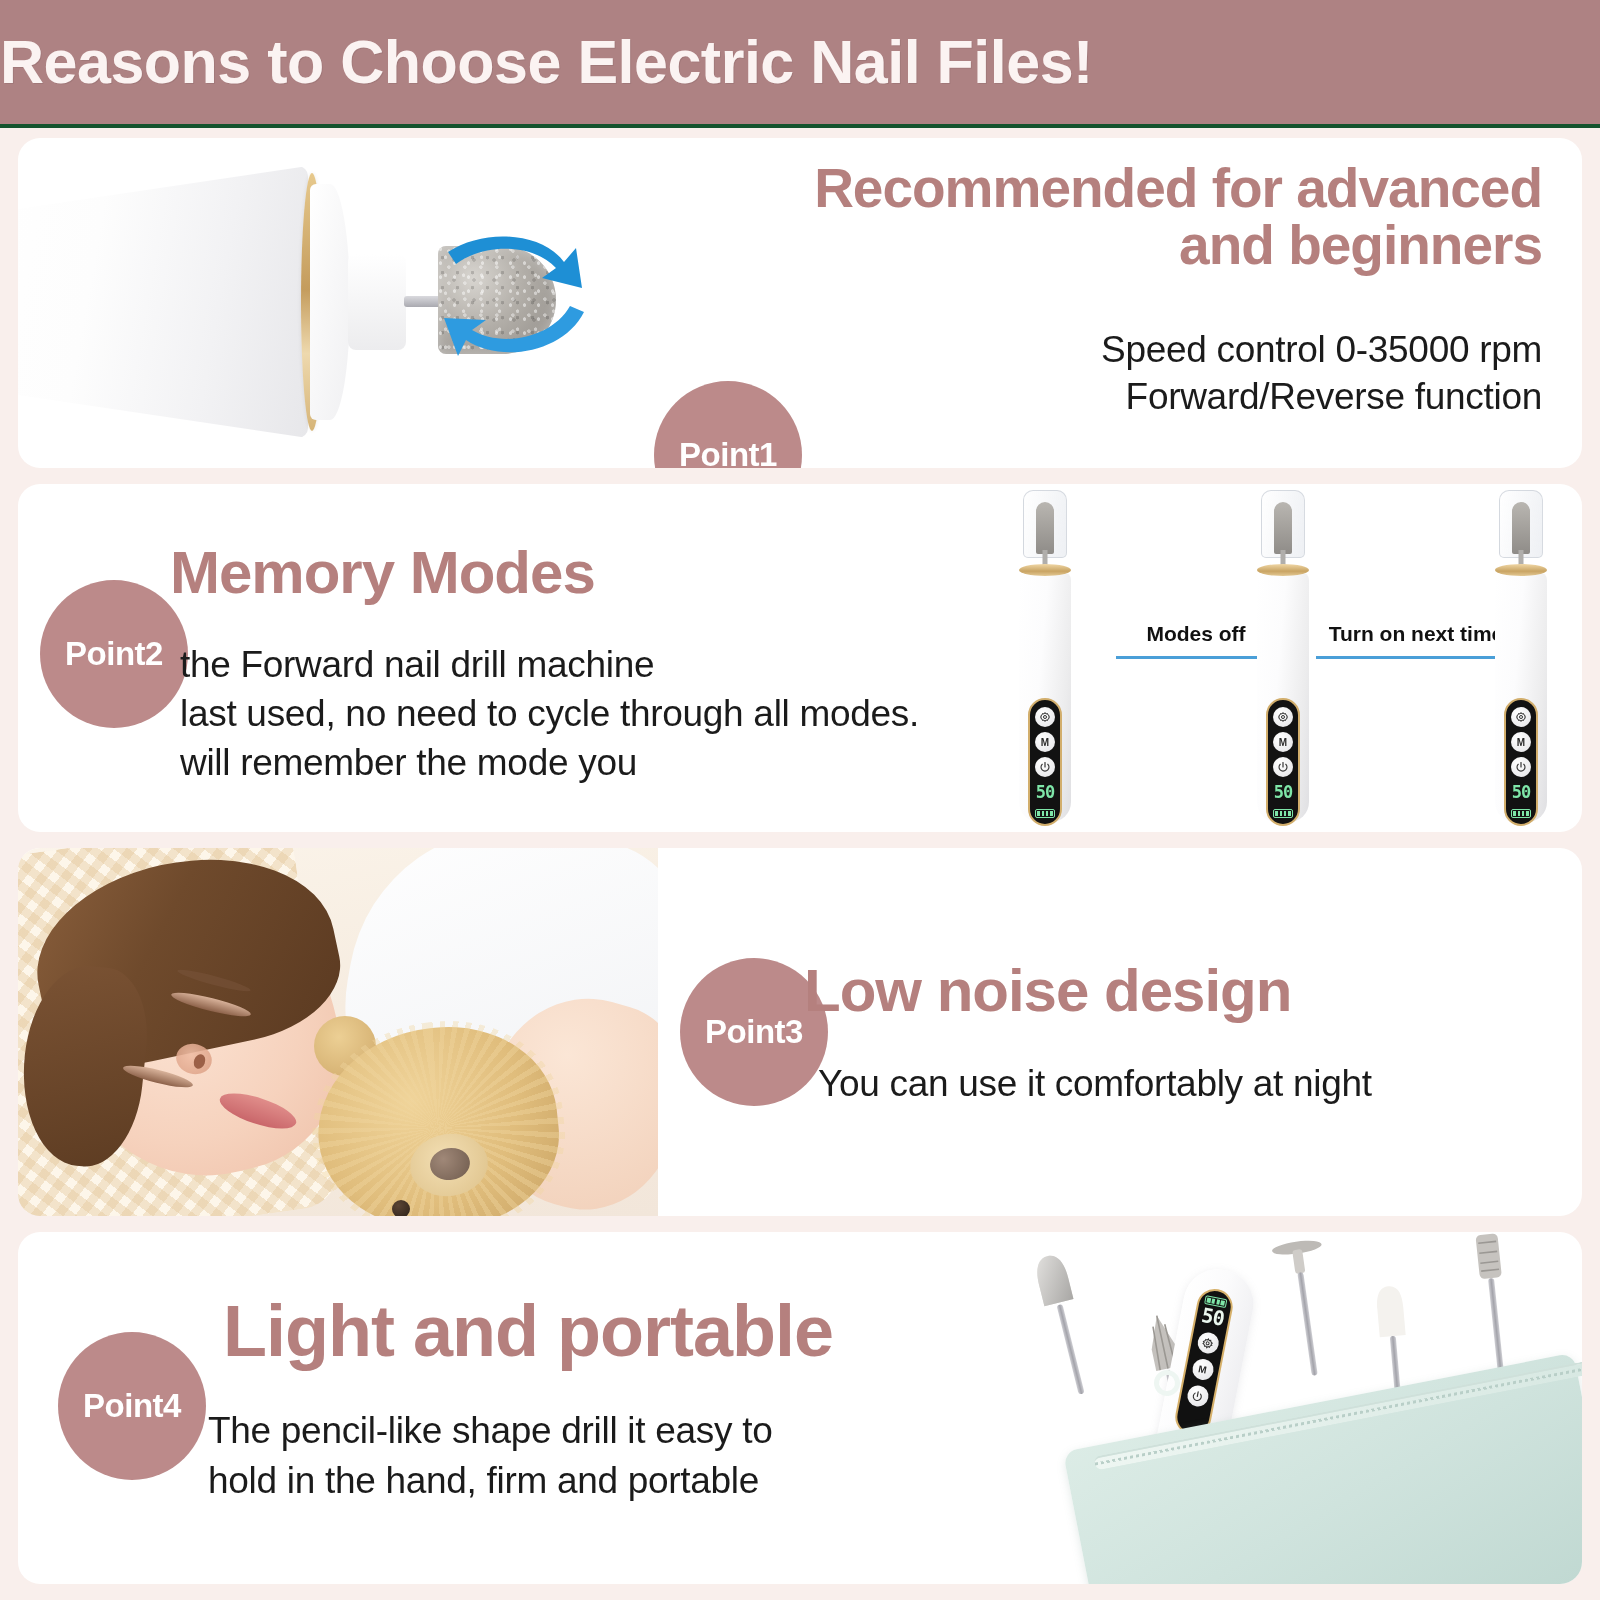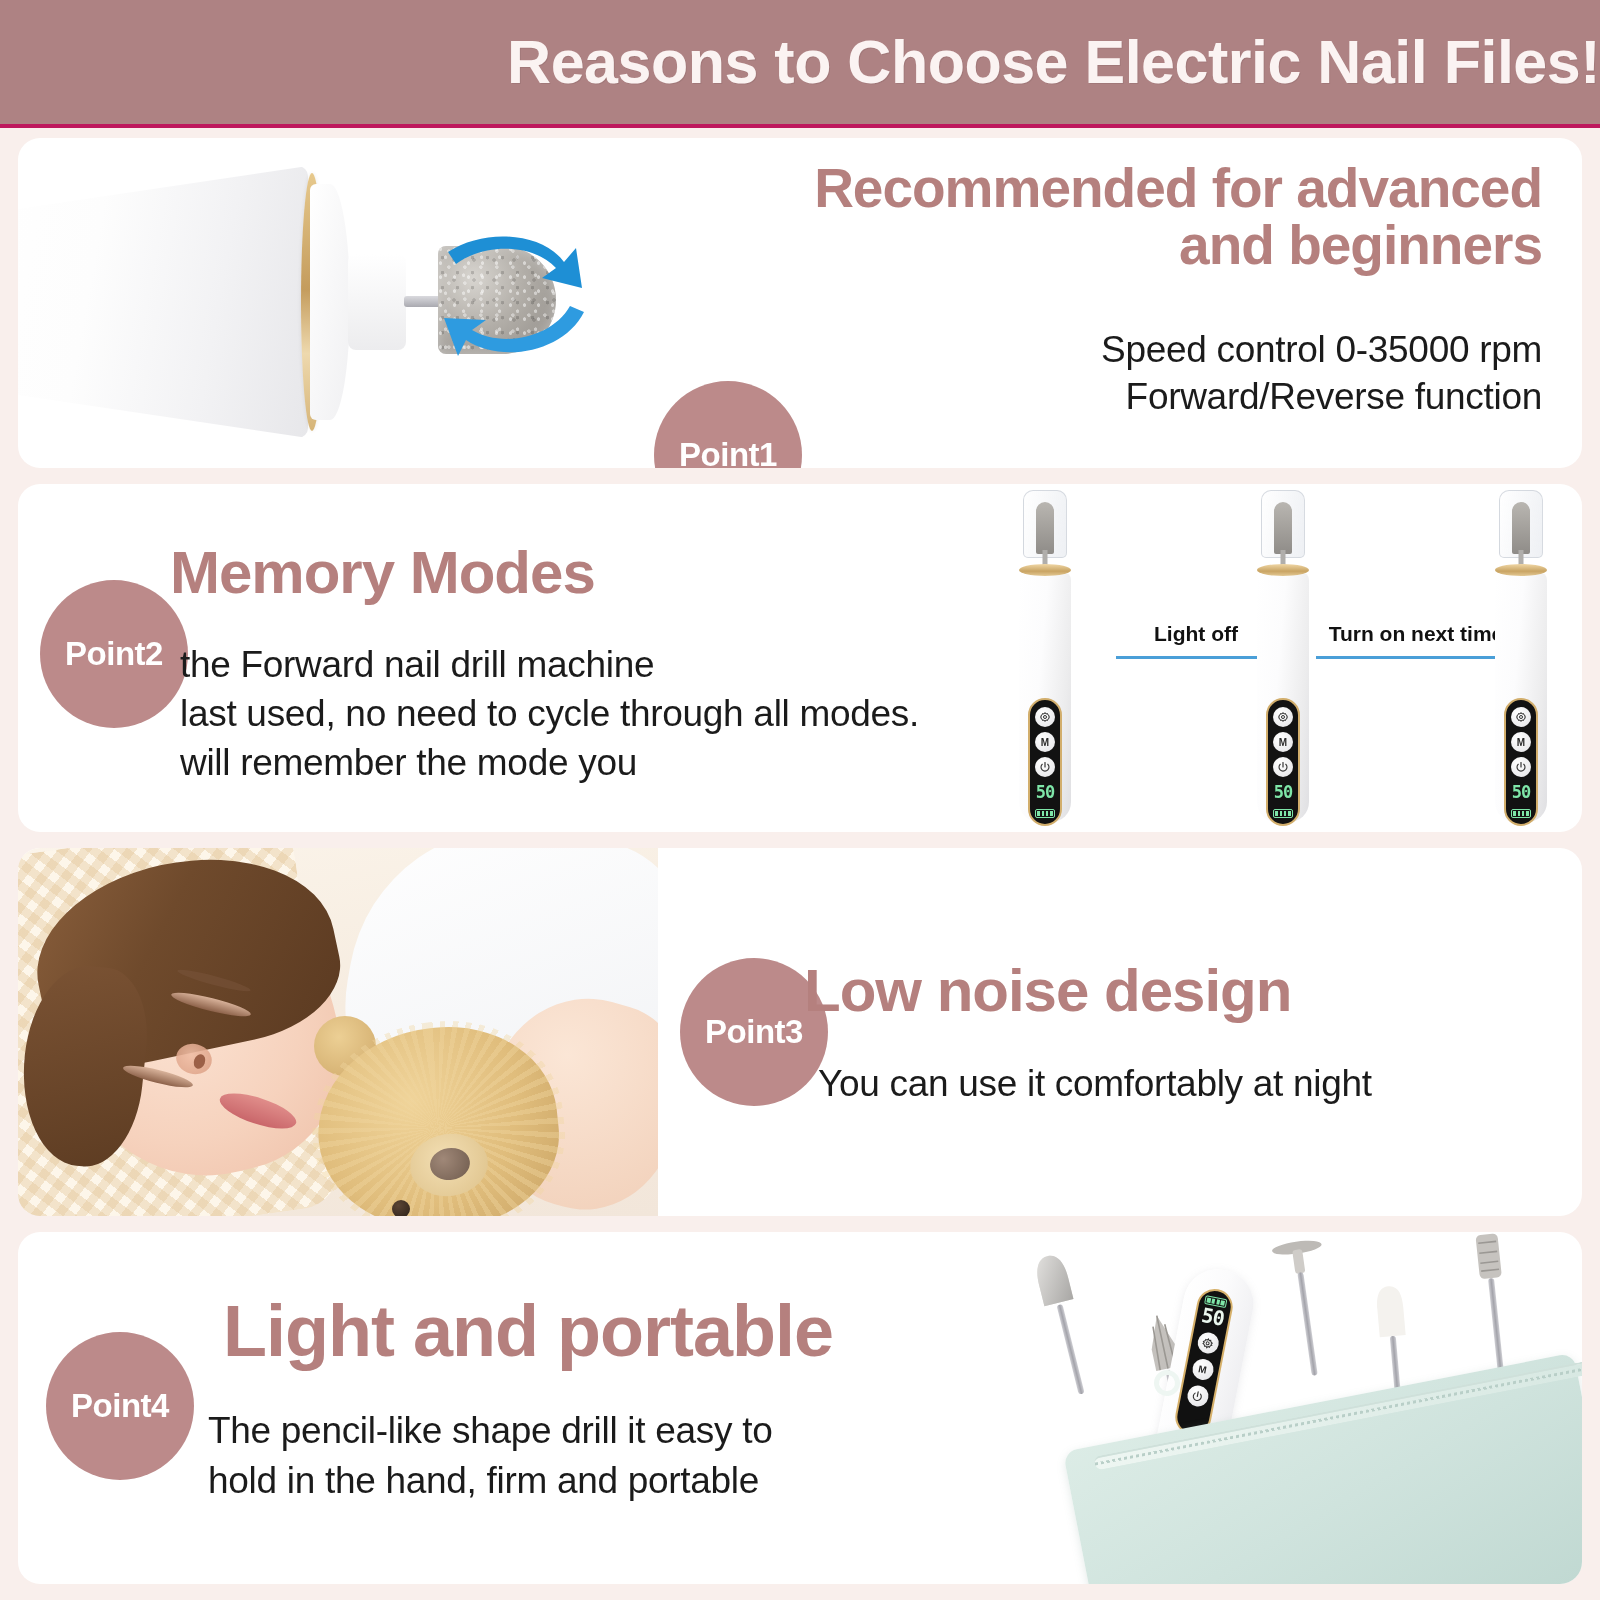--- a/index.html
+++ b/index.html
@@ -15,8 +15,8 @@
   .header {
     position:absolute; left:0; top:0; width:1600px; height:128px;
     background:#AE8283;
-    border-bottom:4px solid #be185d;
-    display:flex; align-items:center; justify-content:flex-end;
+    border-bottom:4px solid #14532d;
+    display:flex; align-items:center; justify-content:flex-start;
   }
   .header-title {
     color:#FBF3F2;

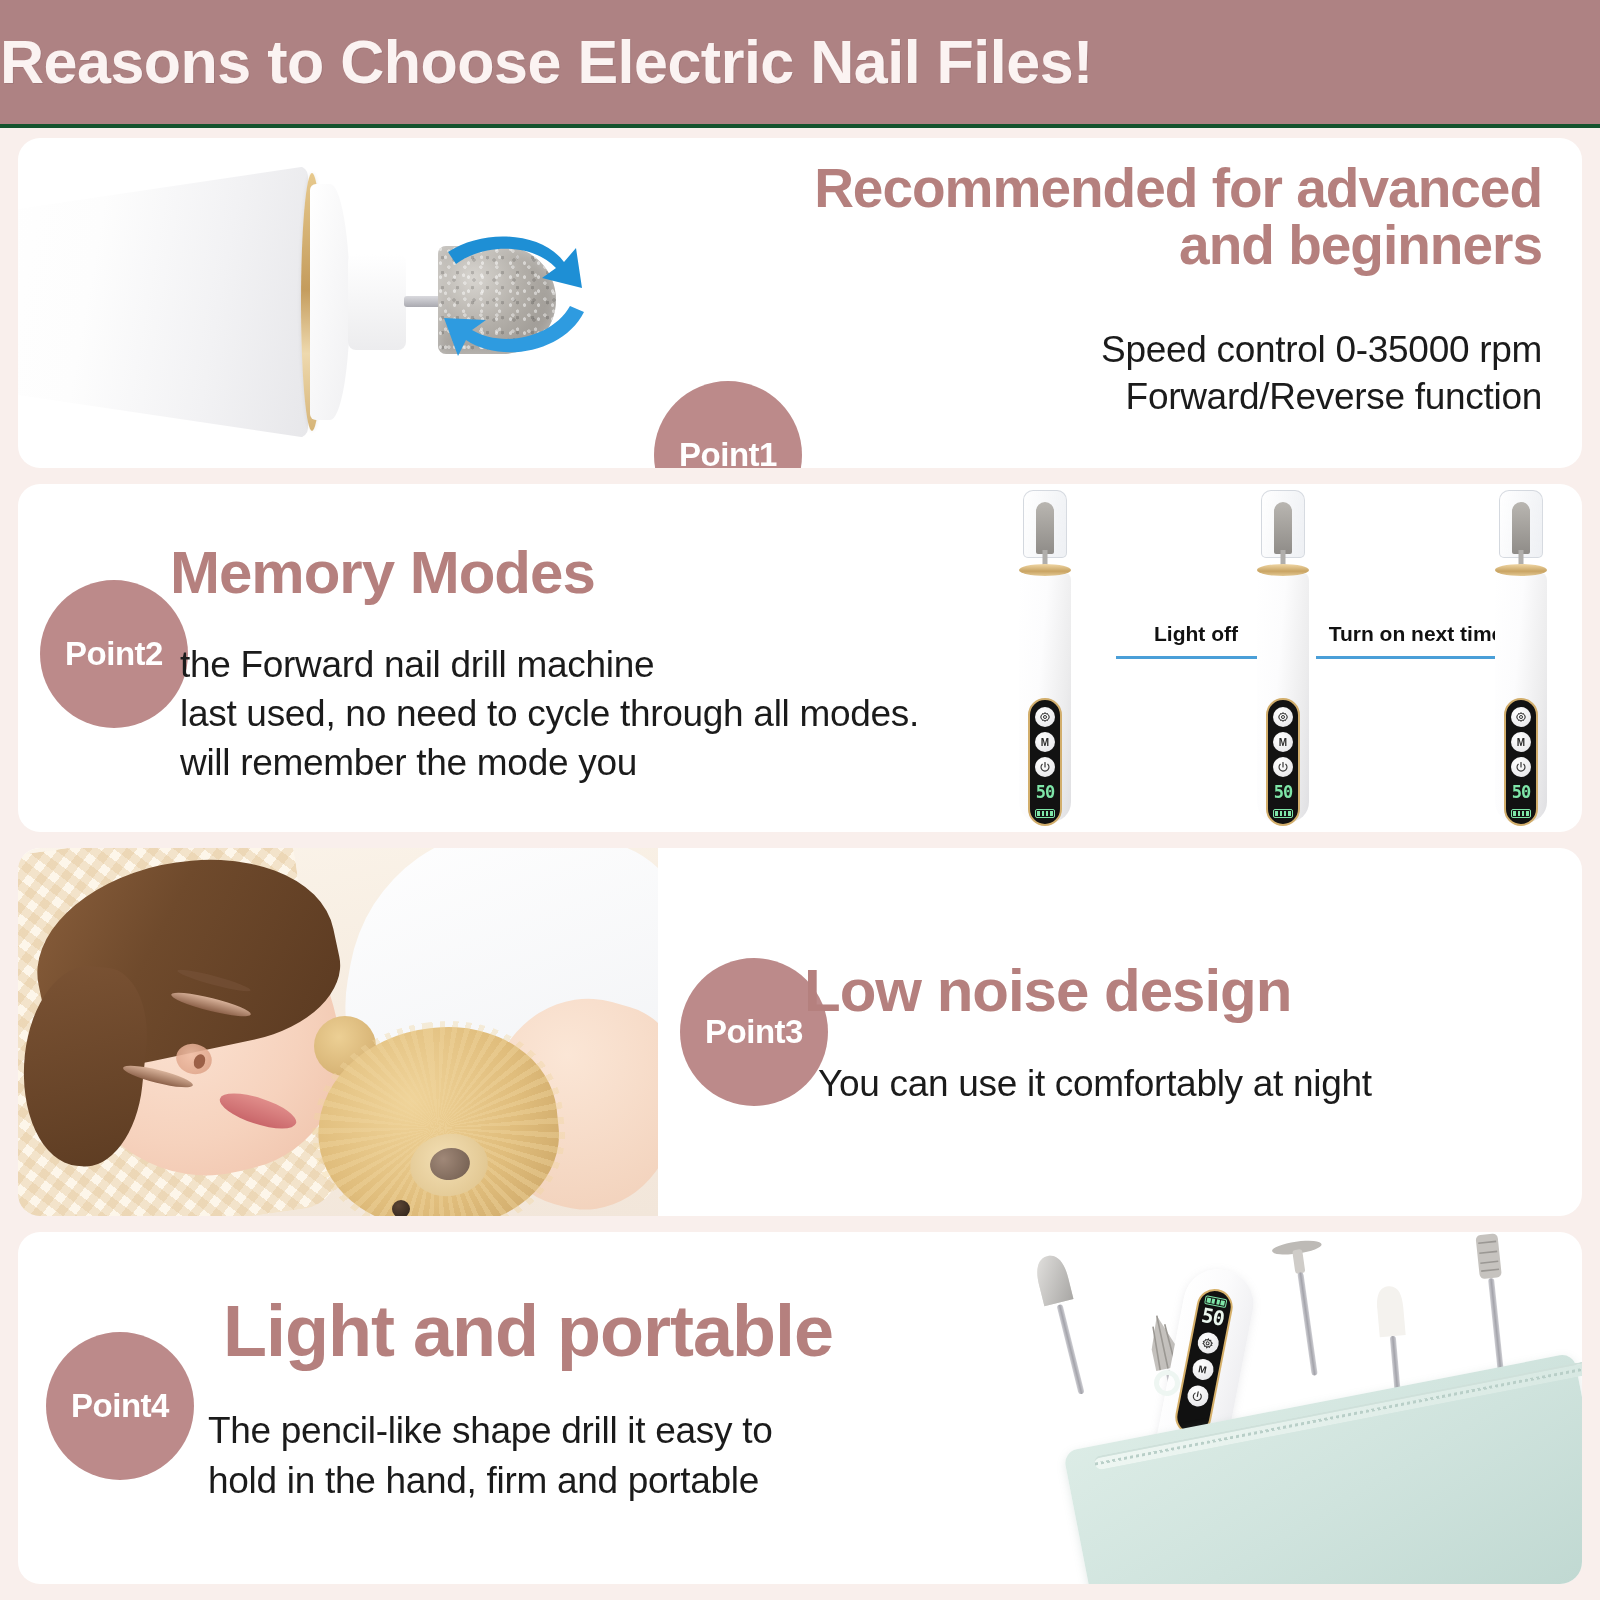--- a/index.html
+++ b/index.html
@@ -470,7 +470,7 @@
     </div>
 
     <div class="flow" style="left:1098px; top:138px; width:160px; height:56px;">
-      <div class="flow-label">Light off</div>
+      <div class="flow-label">Modes off</div>
       <div class="flow-line"></div>
       <div class="flow-head"></div>
     </div>

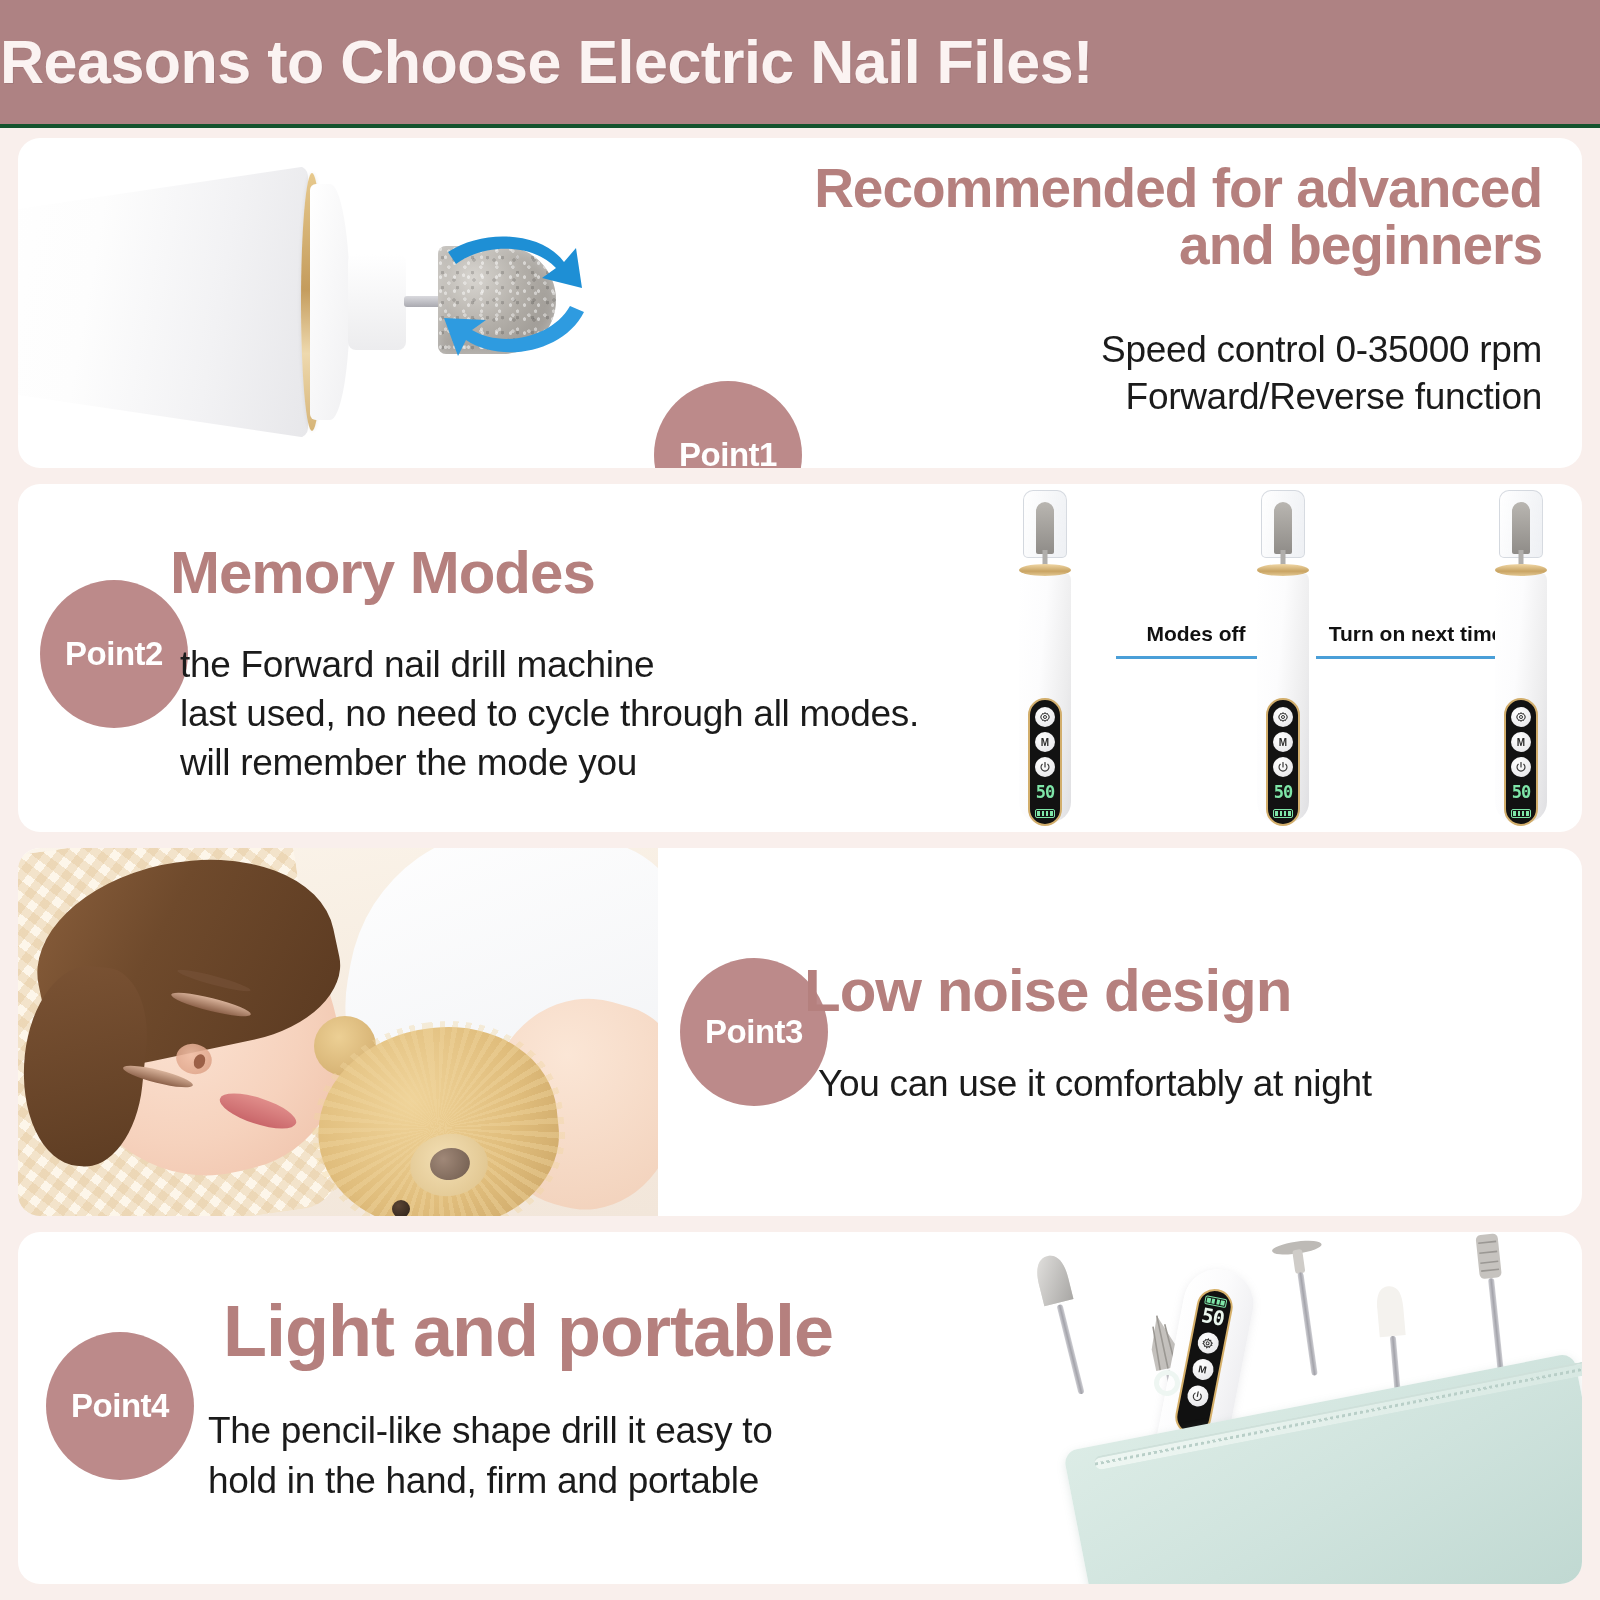--- a/index.html
+++ b/index.html
@@ -584,7 +584,7 @@
 
   <div class="card" id="card4">
 
-    <div class="point-badge" style="left:28px; top:100px; width:148px; height:148px; font-size:33px;">
+    <div class="point-badge" style="left:40px; top:100px; width:148px; height:148px; font-size:33px;">
       <span>Point4</span>
     </div>
 

